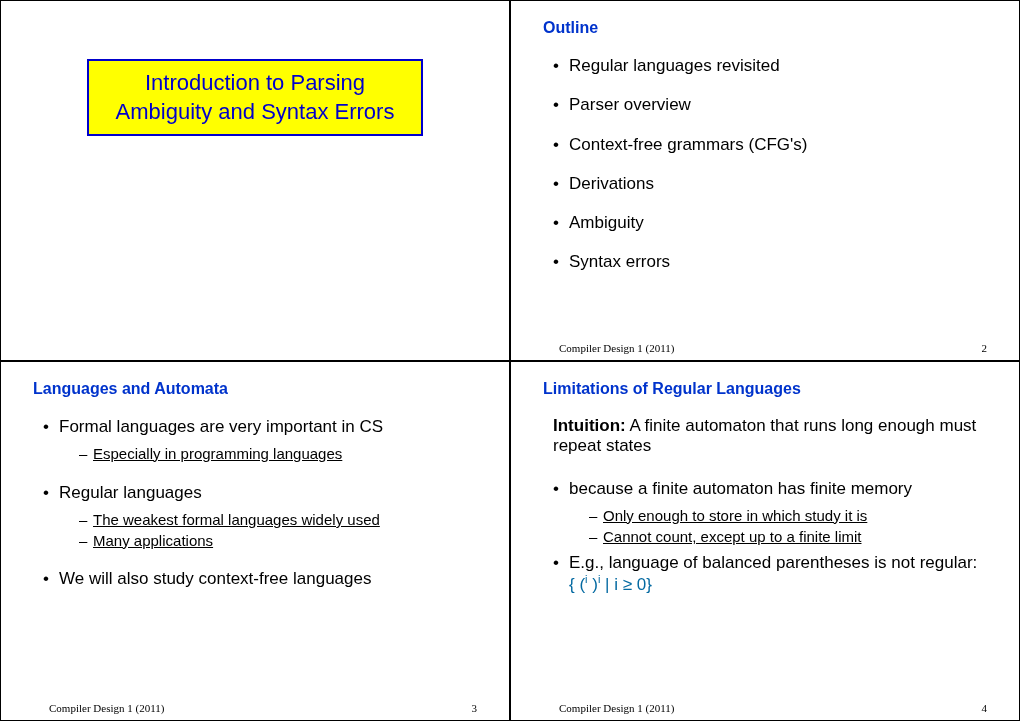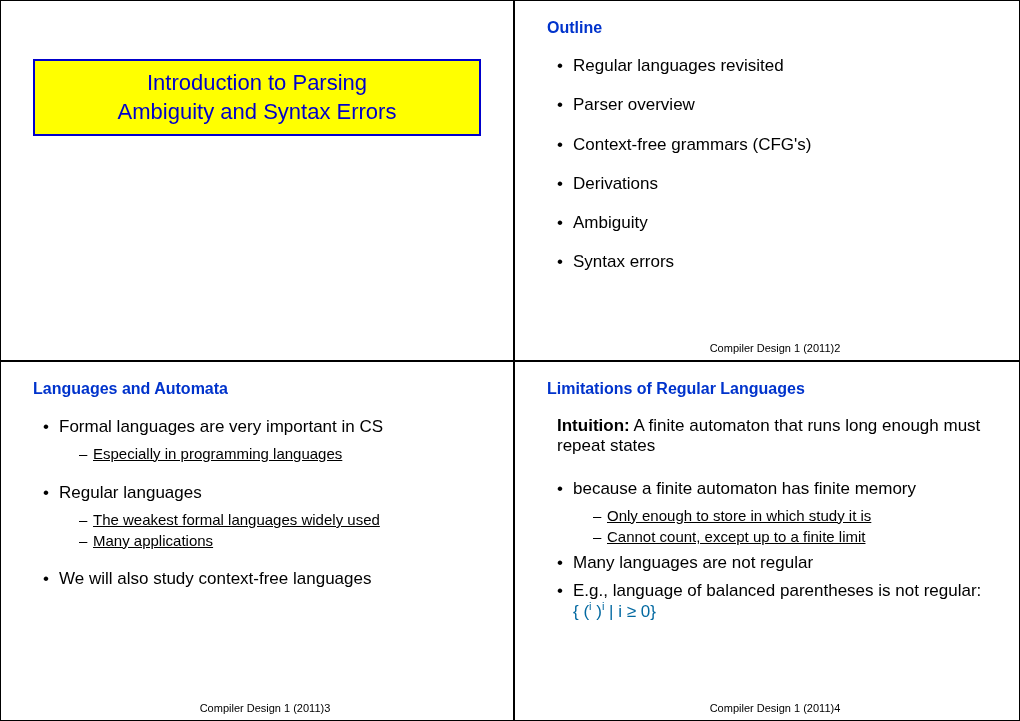--- a/index.html
+++ b/index.html
@@ -49,7 +49,7 @@
     text-align: center;
     padding: 8px 14px;
     margin: 40px auto 0 auto;
-    width: 448px;
+    width: 336px;
     line-height: 1.3;
   }
   ul.bullets {

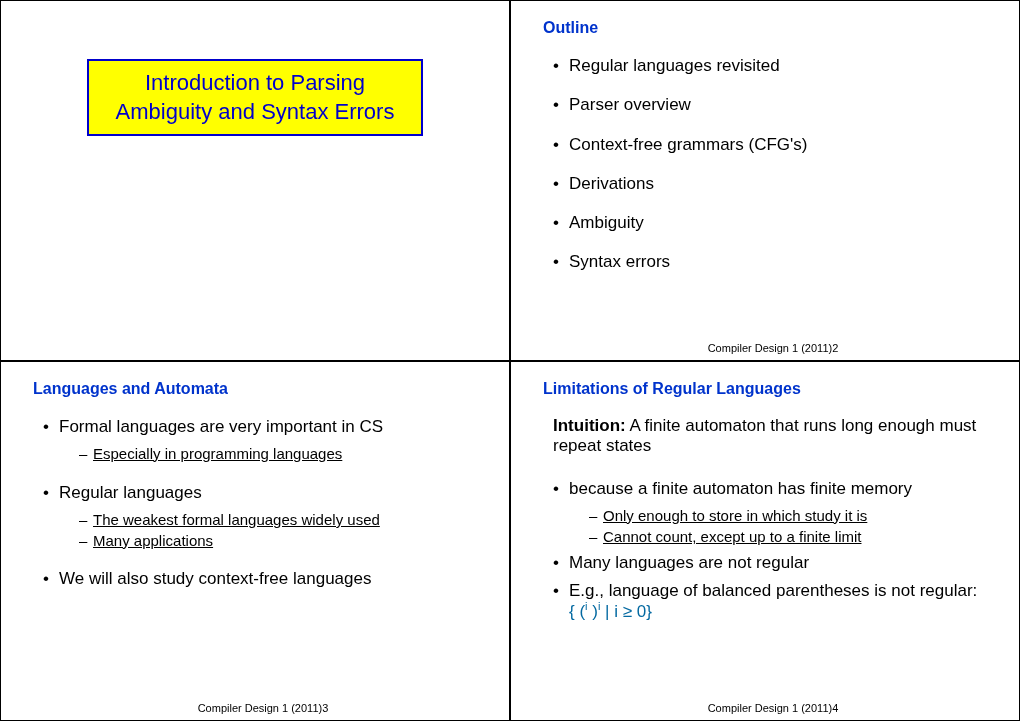--- a/index.html
+++ b/index.html
@@ -29,8 +29,8 @@
     left: 32px;
     right: 32px;
     display: flex;
-    justify-content: center;
-    font-family: Liberation Sans, sans-serif;
+    justify-content: space-between;
+    font-family: Liberation Serif, serif;
     font-size: 11px;
     color: #000;
     padding-left: 16px;

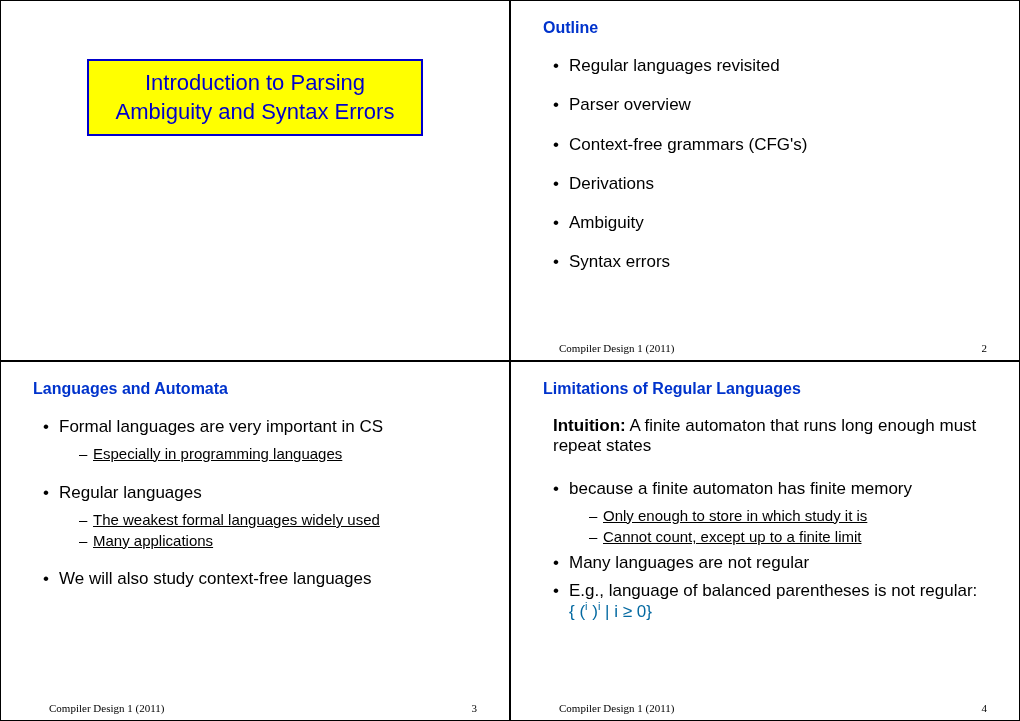--- a/index.html
+++ b/index.html
@@ -165,9 +165,6 @@
         </ul>
       </li>
       <li>
-        <span>Many languages are not regular</span>
-      </li>
-      <li>
         <span>E.g., language of balanced parentheses is not regular: </span><span class="red"><span>{ (</span><sup>i</sup><span> )</span><sup>i</sup><span> | i ≥ 0}</span></span>
       </li>
     </ul>

